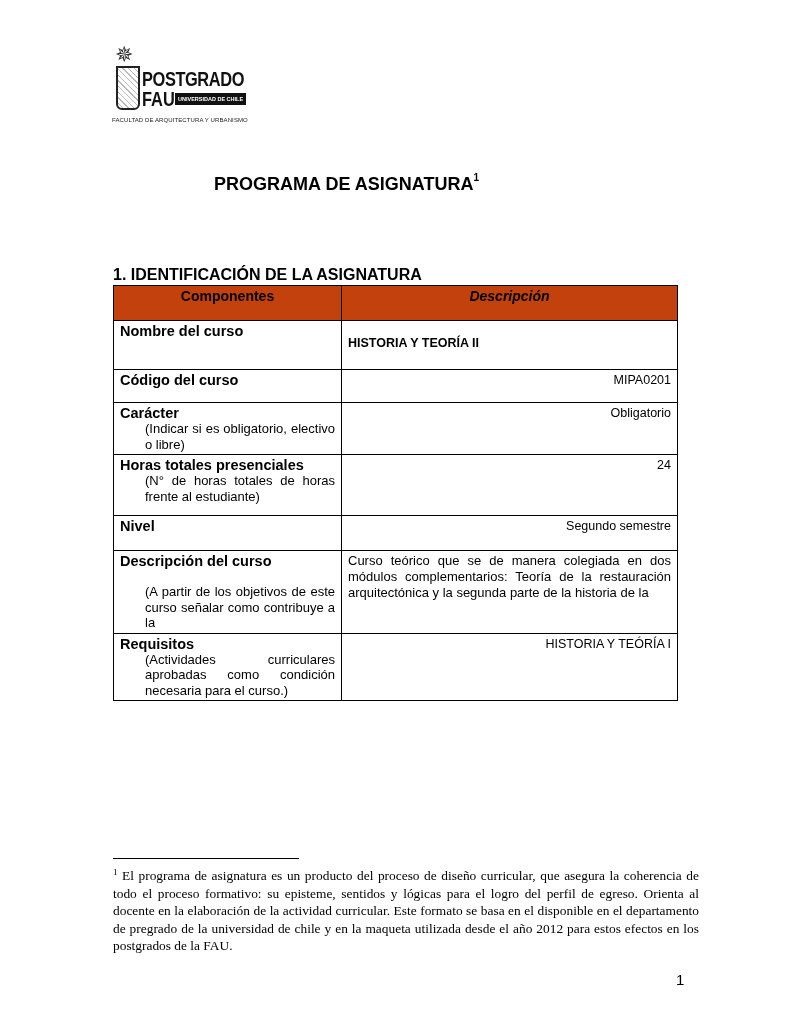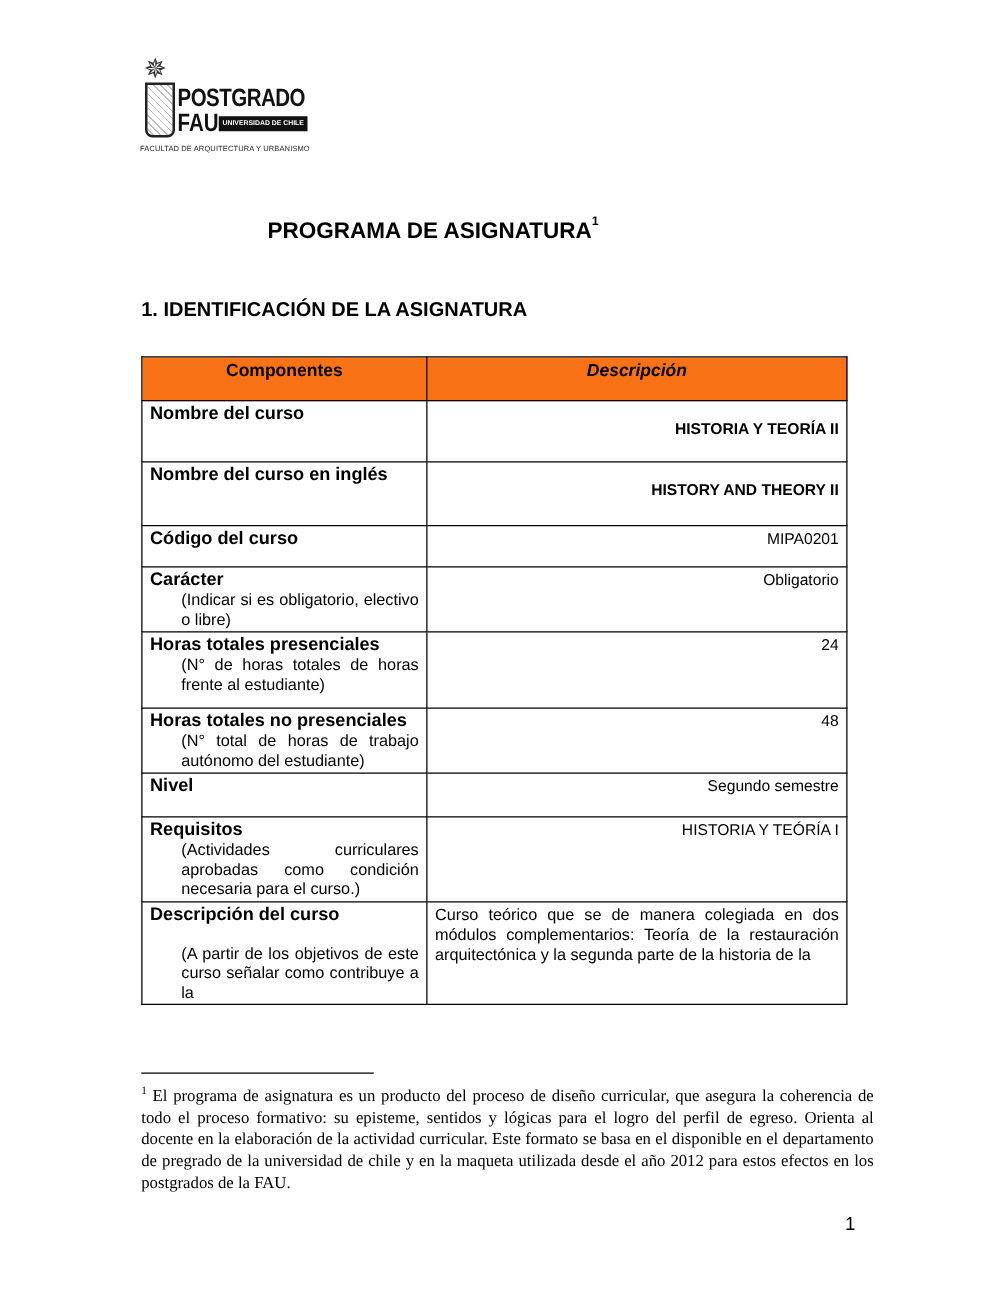--- a/index.html
+++ b/index.html
@@ -13,7 +13,7 @@
   .logo .fac { position:absolute; left:0px; top:73px; font-size:6px; white-space:nowrap; color:#222; letter-spacing:0.1px; }
   .title { position:absolute; top:174px; left:0; width:693px; text-align:center; font-weight:bold; font-size:18px; }
   .title sup { font-size:10px; vertical-align:top; position:relative; top:-2px; }
-  .section { position:absolute; top:240px; left:113px; font-weight:bold; font-size:16px; }
+  .section { position:absolute; top:266px; left:113px; font-weight:bold; font-size:16px; }
   table { position:absolute; top:285px; left:113px; width:565px; border-collapse:collapse; table-layout:fixed; }
   td, th { border:1.5px solid #000; vertical-align:top; padding:2px 6px 2px 6px; font-size:14px; line-height:16px; }
   col.c1 { width:228px; }

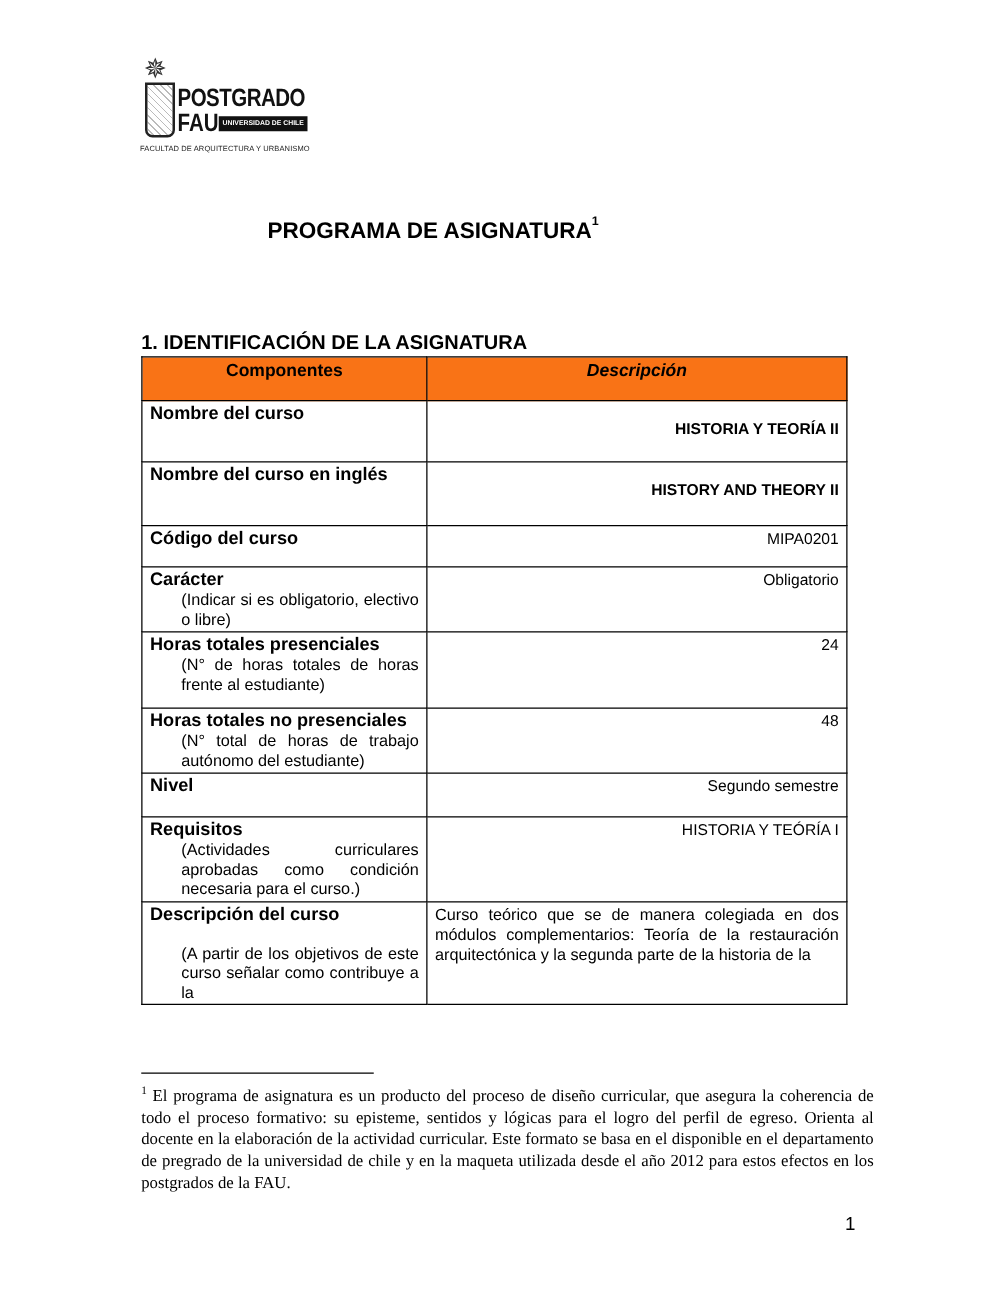--- a/index.html
+++ b/index.html
@@ -17,7 +17,7 @@
   table { position:absolute; top:285px; left:113px; width:565px; border-collapse:collapse; table-layout:fixed; }
   td, th { border:1.5px solid #000; vertical-align:top; padding:2px 6px 2px 6px; font-size:14px; line-height:16px; }
   col.c1 { width:228px; }
-  th { background:#f97316; font-weight:bold; height:30px; text-align:center; }
+  th { background:#c2410c; font-weight:bold; height:30px; text-align:center; }
   th.desc { font-style:italic; }
   .lbl { font-weight:bold; font-size:14.5px; display:block; }
   .note { font-size:13px; line-height:15.5px; text-align:justify; display:block;margin-left:25px; }

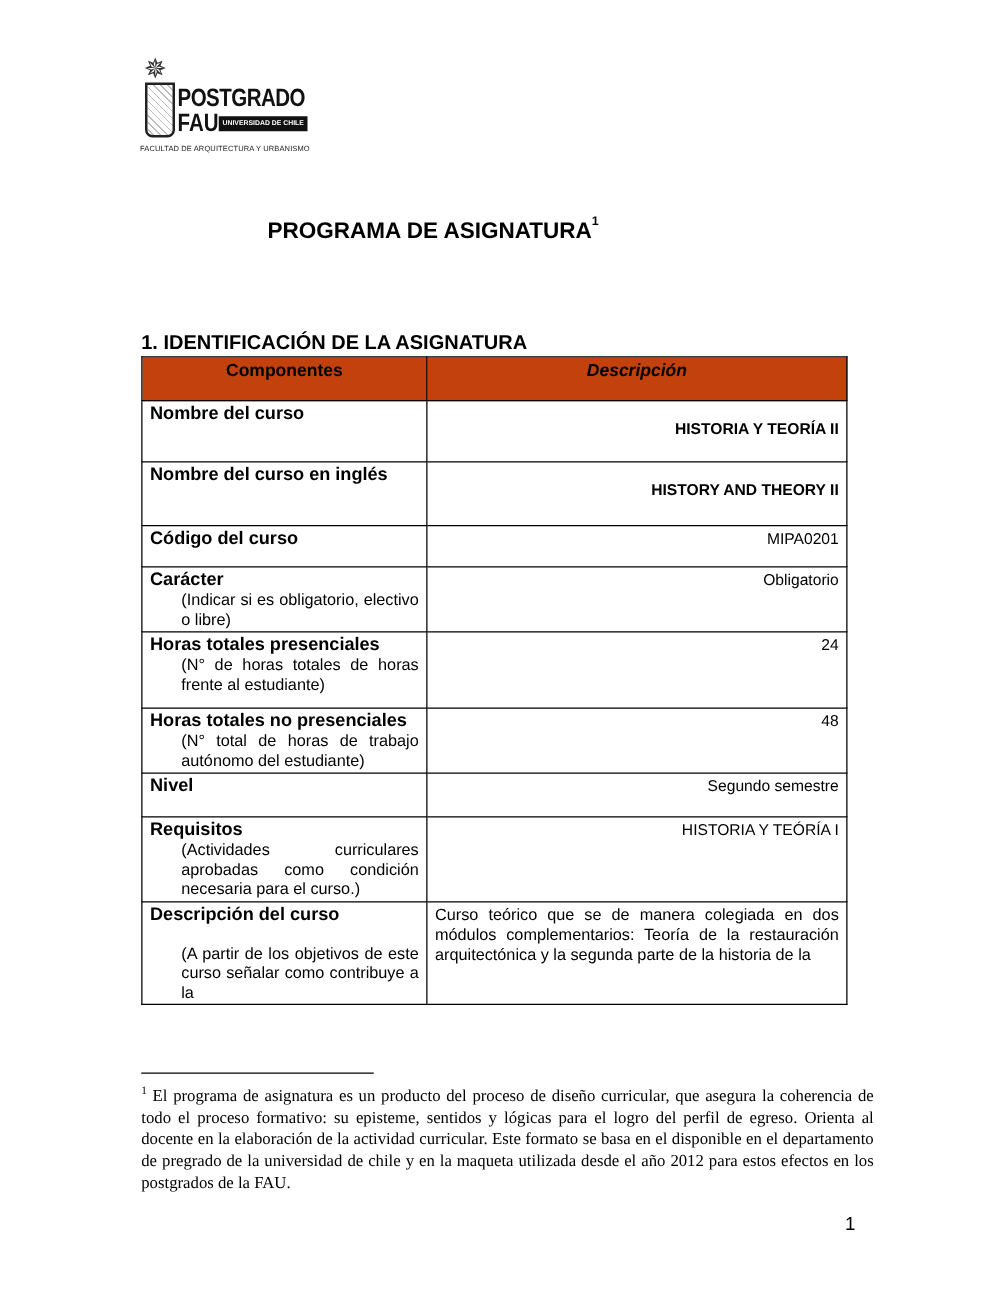--- a/index.html
+++ b/index.html
@@ -22,7 +22,7 @@
   .lbl { font-weight:bold; font-size:14.5px; display:block; }
   .note { font-size:13px; line-height:15.5px; text-align:justify; display:block;margin-left:25px; }
   .v { text-align:right; font-size:12.5px; }
-  .vb { text-align:right; font-weight:bold; font-size:12.5px; padding-top:14px; }
+  .vb { text-align:left; font-weight:bold; font-size:12.5px; padding-top:14px; }
   .vj { text-align:justify; font-size:13px; line-height:16px; }
   .fn-line { position:absolute; top:858px; left:113px; width:186px; border-top:1.2px solid #000; }
   .fn { position:absolute; top:864px; left:113px; width:586px; font-family:"Liberation Serif", serif; font-size:13.4px; line-height:17.4px; text-align:justify; }

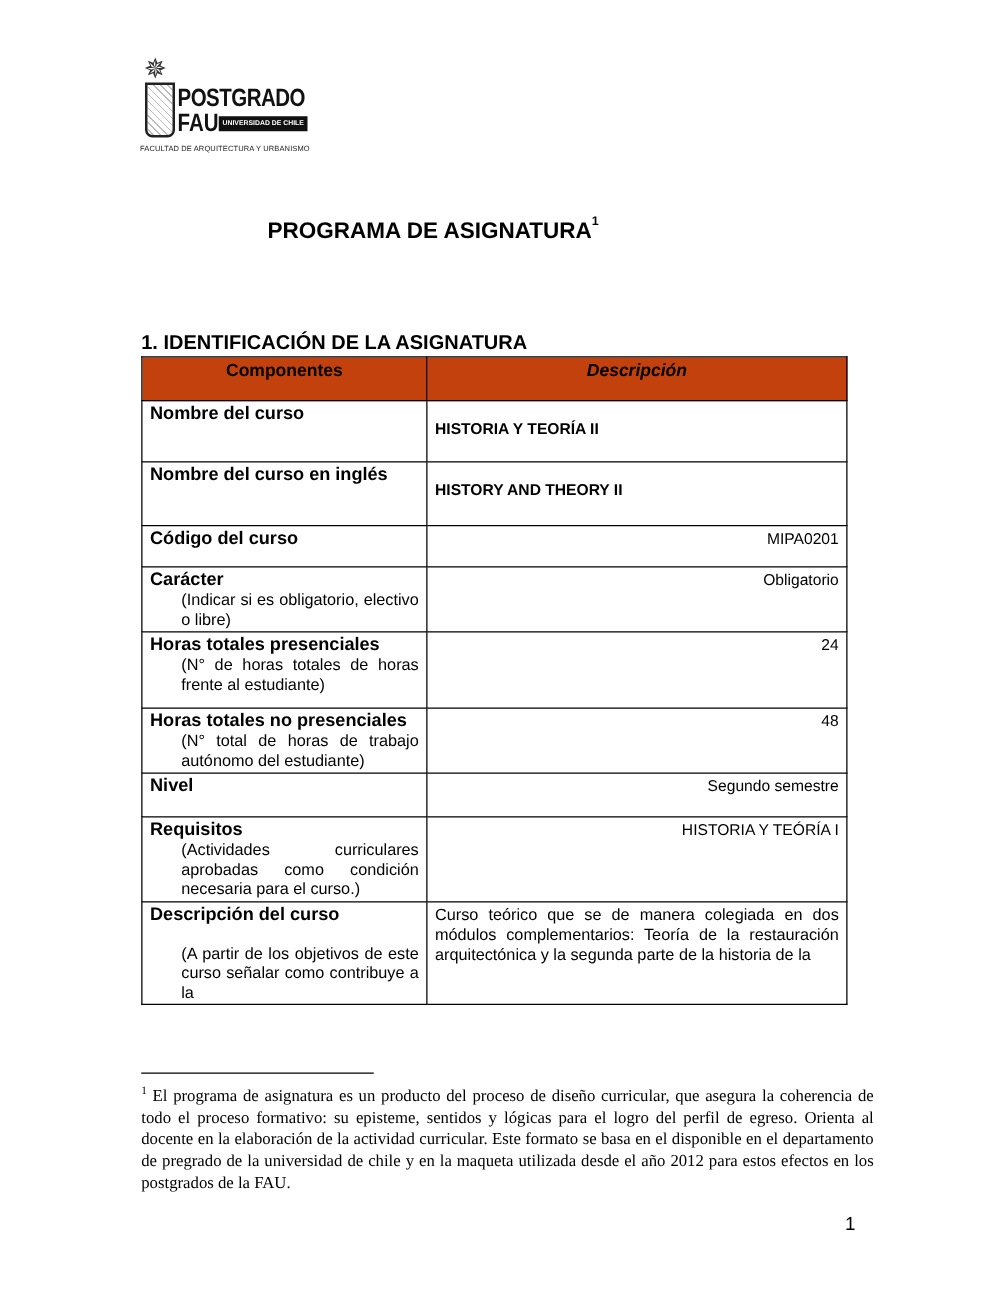--- a/index.html
+++ b/index.html
@@ -61,12 +61,6 @@
         </td>
     <td class="vb">HISTORIA Y TEORÍA II</td>
   </tr>
-  <tr style="height:51px">
-    <td>
-          <span class="lbl">Nombre del curso en inglés</span>
-        </td>
-    <td class="vb">HISTORY AND THEORY II</td>
-  </tr>
   <tr style="height:33px">
     <td>
           <span class="lbl">Código del curso</span>

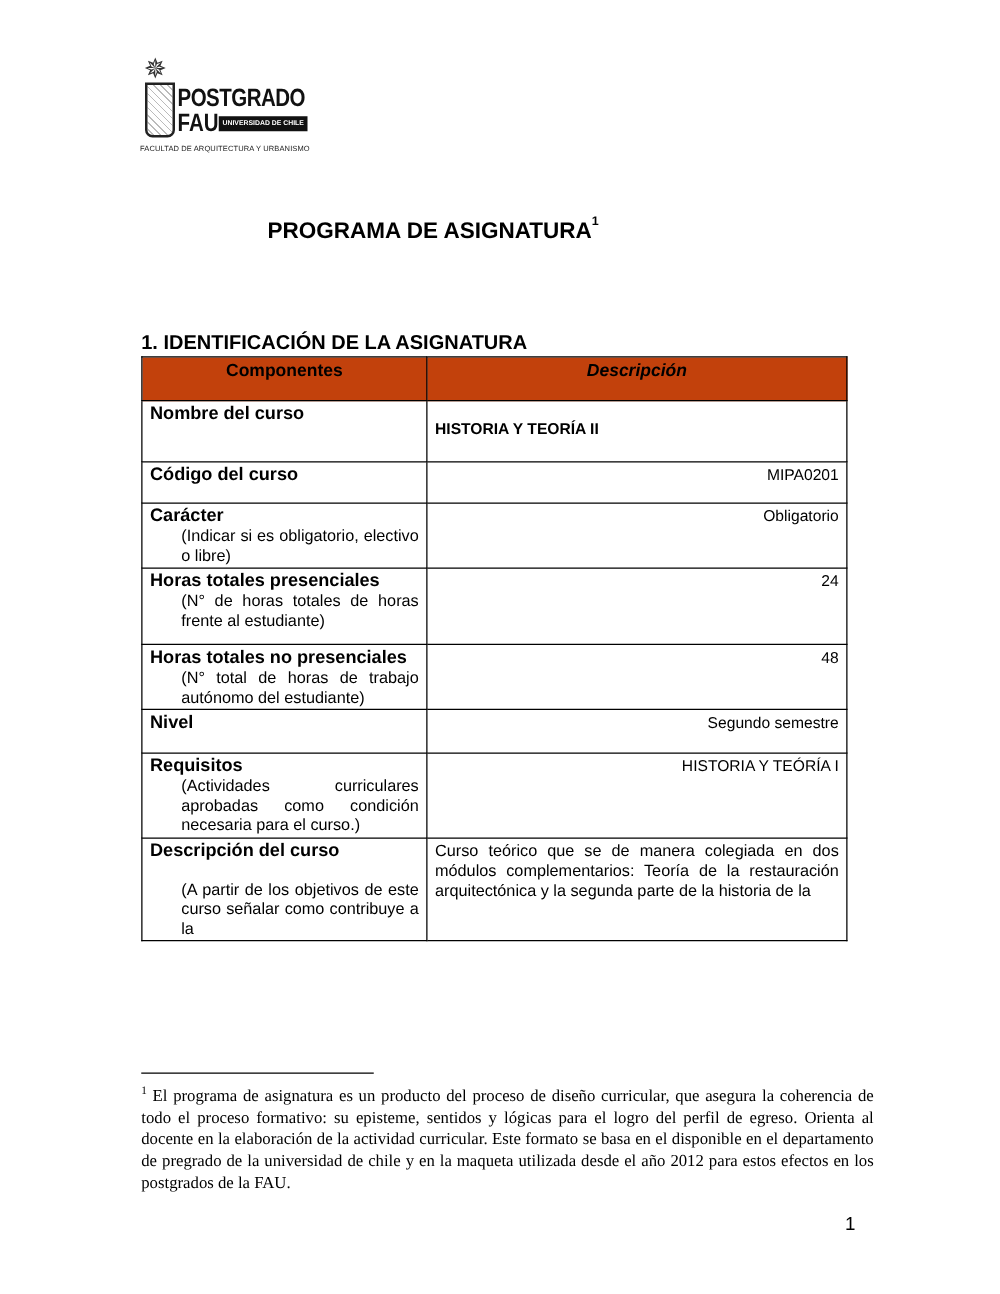--- a/index.html
+++ b/index.html
@@ -81,13 +81,6 @@
         </td>
     <td class="v">24</td>
   </tr>
-  <tr style="height:48px">
-    <td>
-          <span class="lbl">Horas totales no presenciales</span>
-          <span class="note">(N° total de horas de trabajo autónomo del estudiante)</span>
-        </td>
-    <td class="v">48</td>
-  </tr>
   <tr style="height:35px">
     <td>
           <span class="lbl">Nivel</span>

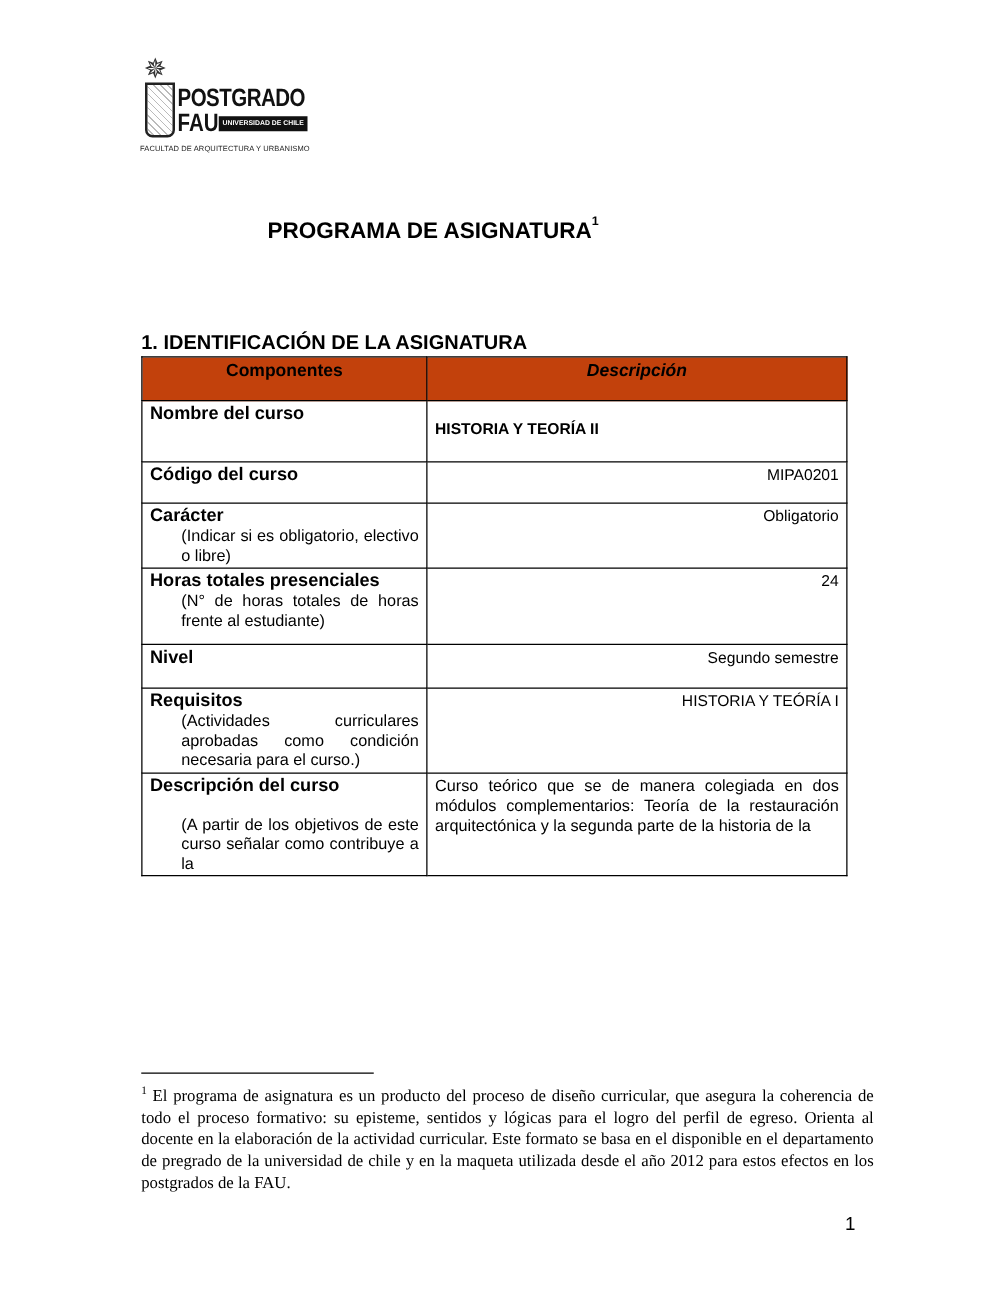--- a/index.html
+++ b/index.html
@@ -87,19 +87,19 @@
         </td>
     <td class="v">Segundo semestre</td>
   </tr>
+  <tr style="height:62px">
+    <td>
+          <span class="lbl" style="margin-bottom:15px">Descripción del curso</span>
+          <span class="note">(A partir de los objetivos de este curso señalar como contribuye a la</span>
+        </td>
+    <td class="vj">Curso teórico que se de manera colegiada en dos módulos complementarios: Teoría de la restauración arquitectónica y la segunda parte de la historia de la</td>
+  </tr>
   <tr style="height:63px">
     <td>
           <span class="lbl">Requisitos</span>
           <span class="note">(Actividades curriculares aprobadas como condición necesaria para el curso.)</span>
         </td>
     <td class="v">HISTORIA Y TEÓRÍA I</td>
-  </tr>
-  <tr style="height:62px">
-    <td>
-          <span class="lbl" style="margin-bottom:15px">Descripción del curso</span>
-          <span class="note">(A partir de los objetivos de este curso señalar como contribuye a la</span>
-        </td>
-    <td class="vj">Curso teórico que se de manera colegiada en dos módulos complementarios: Teoría de la restauración arquitectónica y la segunda parte de la historia de la</td>
   </tr>
 </tbody>
   </table>

